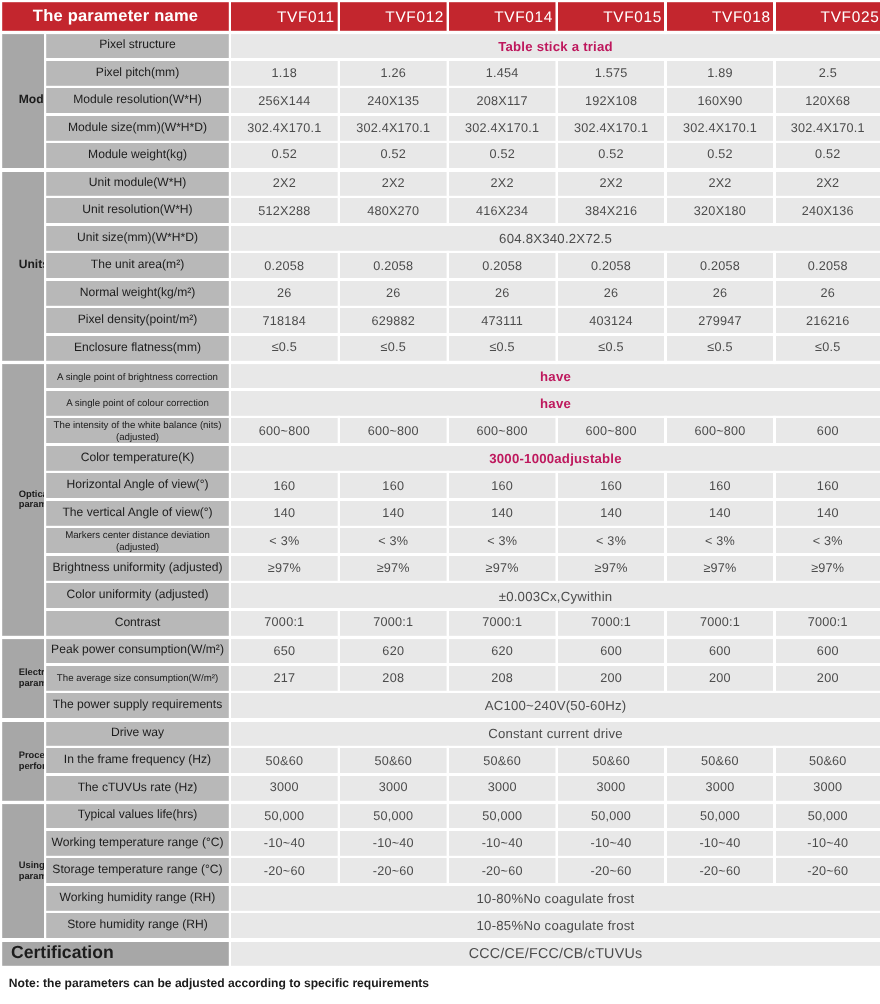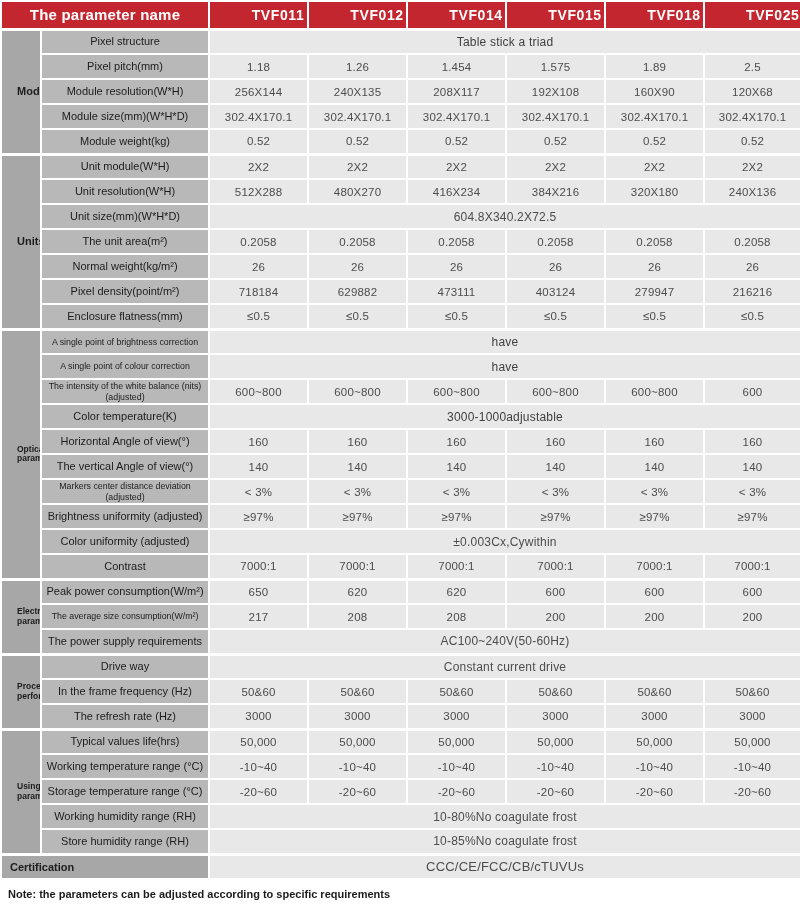--- a/index.html
+++ b/index.html
@@ -26,7 +26,7 @@
     color:#ffffff;
   }
   th.hdr-first { font-weight:bold; font-size:15px; letter-spacing:0.2px;margin-left:36px; }
-  th.model { font-weight:bold; font-size:14px; letter-spacing:0.6px;padding-left:41px; }
+  th.model { font-weight:normal; font-size:14px; letter-spacing:0.6px;padding-left:41px; }
   .spec tbody tr { height:25px; }
   tr.g-start td { border-top:3px solid #ffffff; }
   td.group-cell {

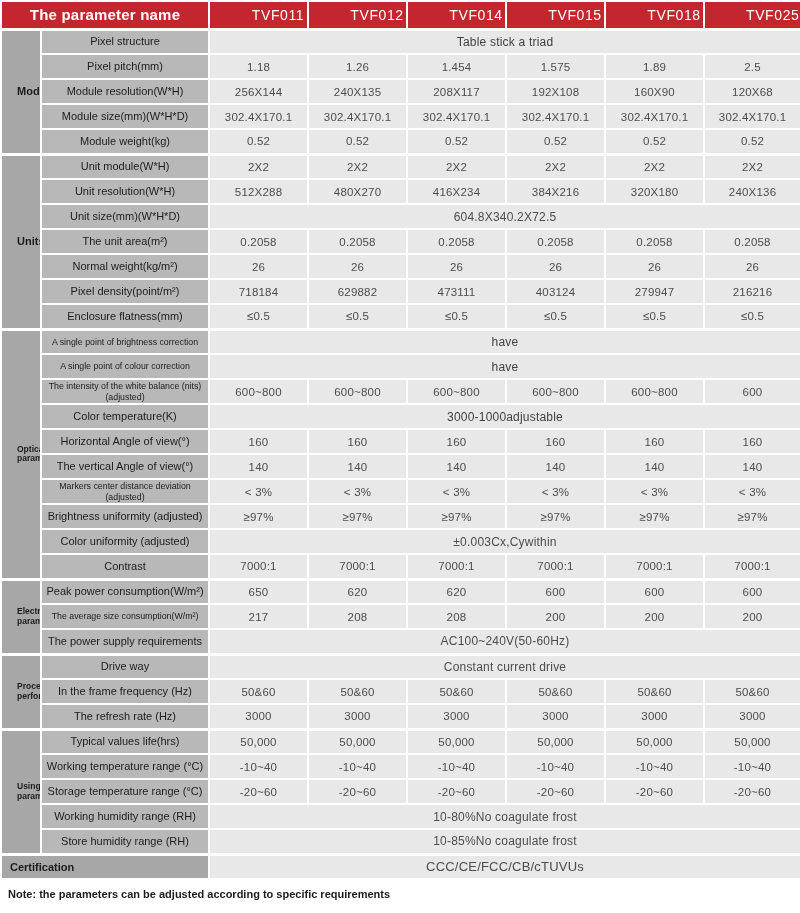--- a/index.html
+++ b/index.html
@@ -53,7 +53,7 @@
     letter-spacing:0.2px;
   }
   td.val.span { font-size:12px; }
-  td.val.strong { font-weight:normal; color:#404040; }
+  td.val.strong { font-weight:bold; color:#be185d; }
   tr.cert-row { height:23px; }
   td.cert-cell {
     background:var(--groupgray, #a7a7a7);

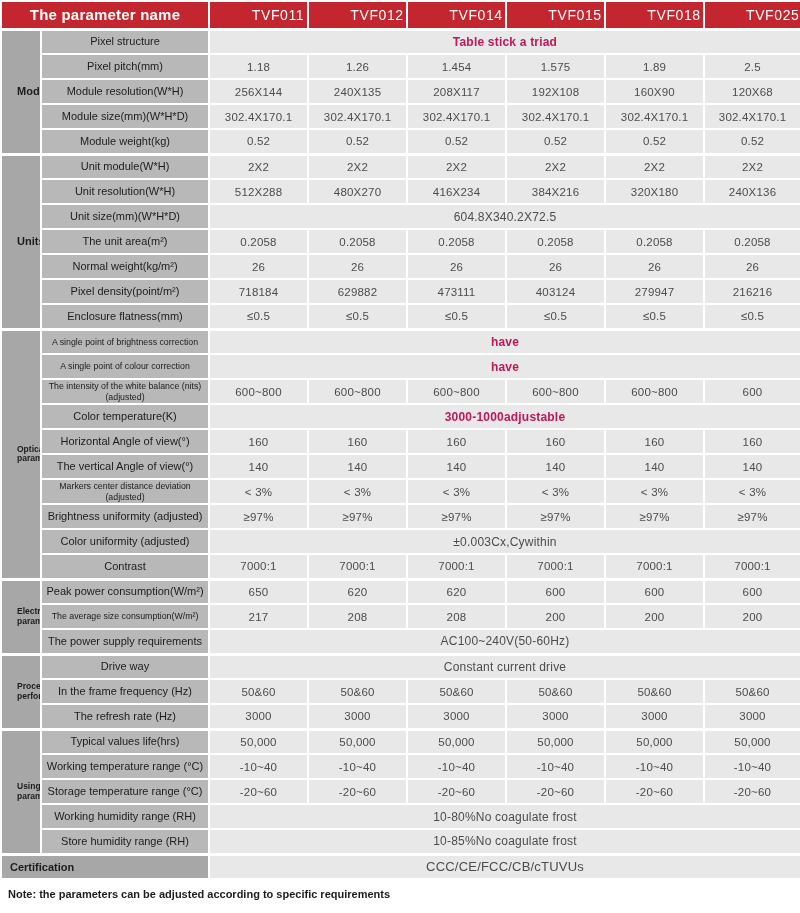--- a/index.html
+++ b/index.html
@@ -308,7 +308,7 @@
         <td class="val">50&amp;60</td>
       </tr>
       <tr>
-        <td class="param-cell">The refresh rate (Hz)</td>
+        <td class="param-cell">The cTUVUs rate (Hz)</td>
         <td class="val">3000</td>
         <td class="val">3000</td>
         <td class="val">3000</td>

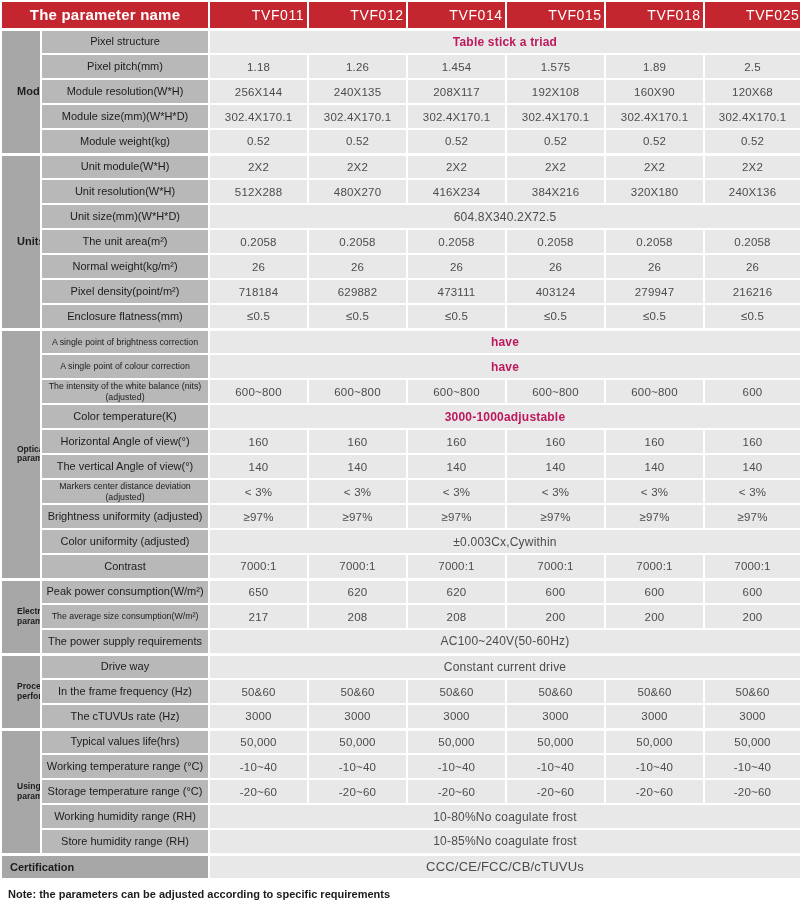--- a/index.html
+++ b/index.html
@@ -59,7 +59,7 @@
     background:var(--groupgray, #a7a7a7);
     color:#1c1c1c;
     font-weight:bold;
-    font-size:11px;
+    font-size:16px;
     text-align:left;
     padding-left:8px;
   }

